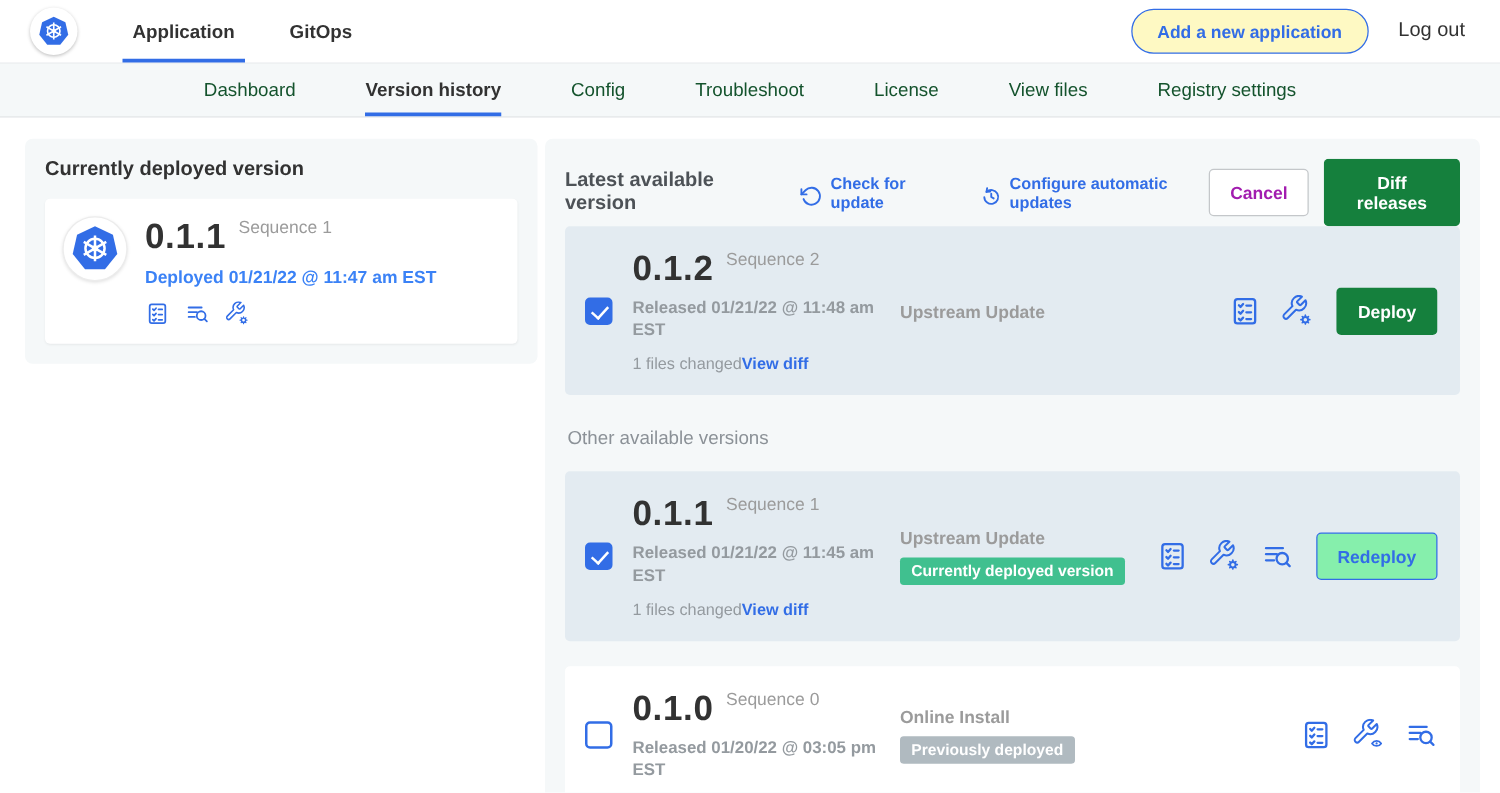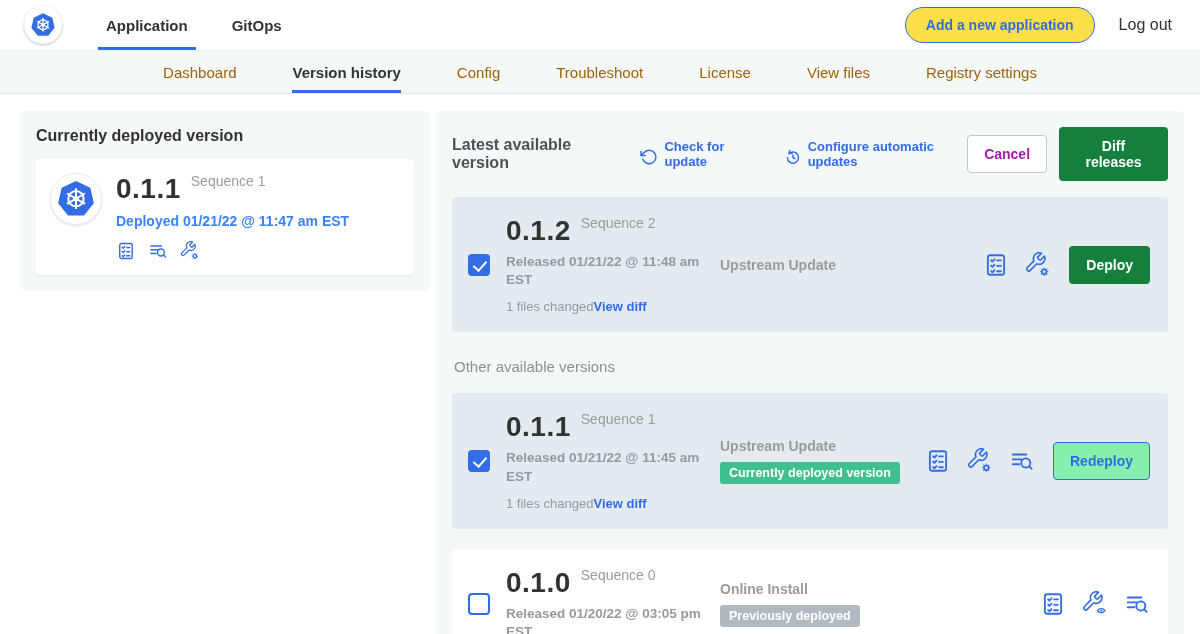--- a/index.html
+++ b/index.html
@@ -17,7 +17,7 @@
     font-size:15px; font-weight:700; color:#323232; border-bottom:3px solid transparent; cursor:pointer; }
   .top-tab.active { border-bottom-color:#326de6; }
   .topnav-right { margin-left:auto; display:flex; align-items:center; }
-  .pill-btn { border:1px solid #326de6; color:#326de6; background:#fde047; border-radius:20px;
+  .pill-btn { border:1px solid #326de6; color:#326de6; background:#fef9c3; border-radius:20px;
     font-weight:700; font-size:14px; padding:9px 20px; cursor:pointer; font-family:inherit; }
   .logout { font-size:16px; color:#323232; margin:0 28px 0 24px; cursor:pointer; }
 

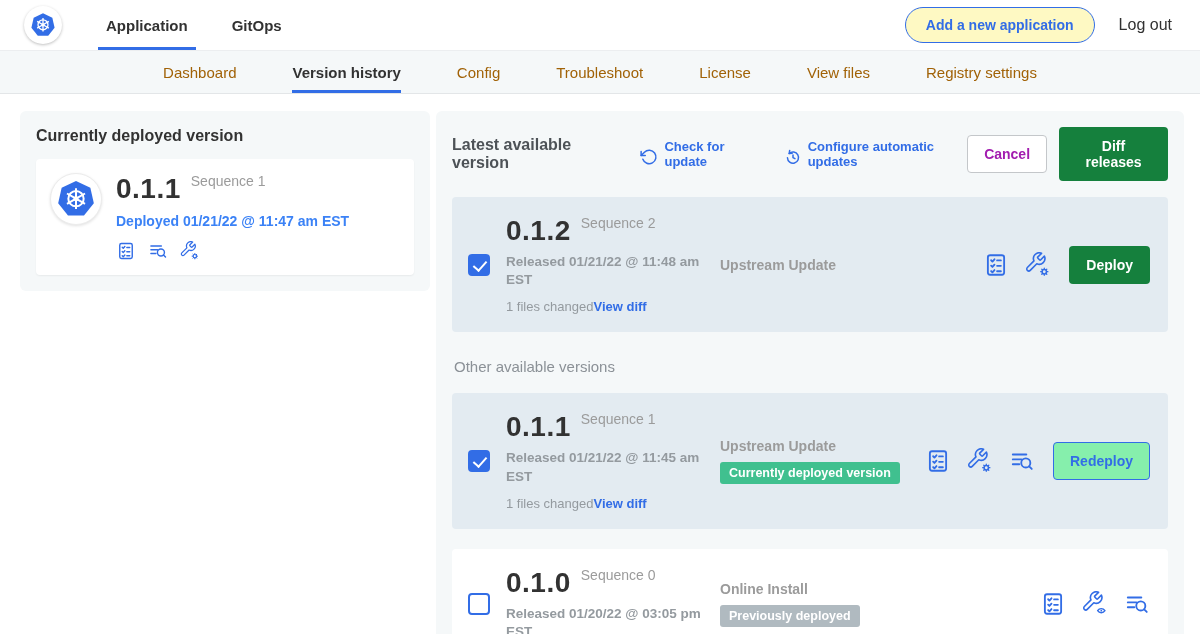--- a/index.html
+++ b/index.html
@@ -24,7 +24,7 @@
   
   .subnav { height:44px; background:#f5f8f9; border-top:1px solid #eceef0; border-bottom:1px solid #e3e6e8;
     display:flex; justify-content:center; gap:56px; }
-  .sub-tab { display:flex; align-items:center; padding-top:3px; font-size:15px; color:#a16207;
+  .sub-tab { display:flex; align-items:center; padding-top:3px; font-size:15px; color:#14532d;
     border-bottom:3px solid transparent; cursor:pointer; }
   .sub-tab.active { color:#323232; font-weight:700; border-bottom-color:#326de6; }
 

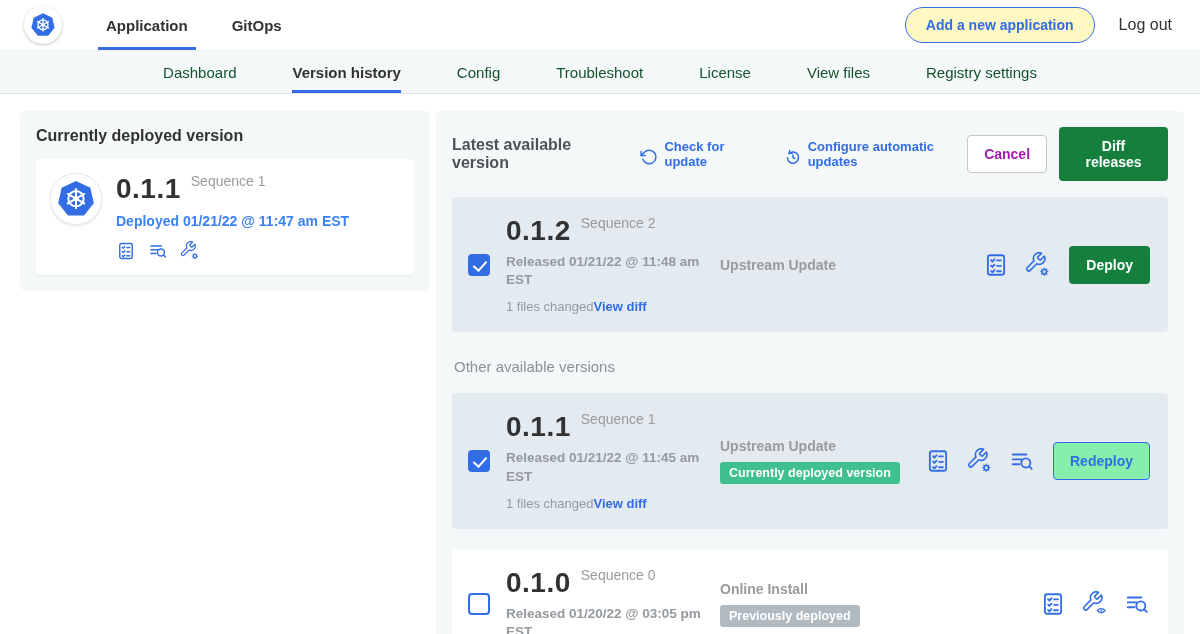--- a/index.html
+++ b/index.html
@@ -57,7 +57,7 @@
   .btn-secondary { background:#86efac; color:#326de6; border-color:#326de6; }
   .btn-gray { background:#fff; color:#a21caf; border-color:#c4c7ca; margin-right:12px; }
 
-  .version-card { border-radius:4px; padding:18px 16px; display:flex; align-items:center; margin-top:16px; }
+  .version-card { border-radius:4px; padding:18px 16px; display:flex; align-items:center; margin-top:0; }
   .version-card.selected { background:#e3ebf1; }
   .version-card.plain { background:#fff; margin-top:0; }
   .checkbox { width:22px; height:22px; border-radius:4px; border:2px solid #326de6; background:#fff;

